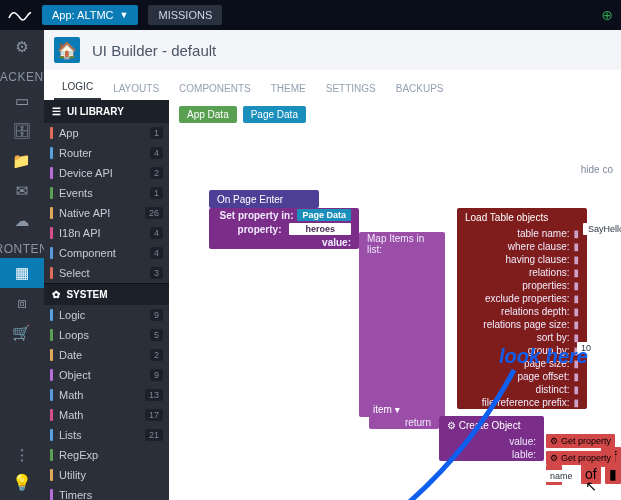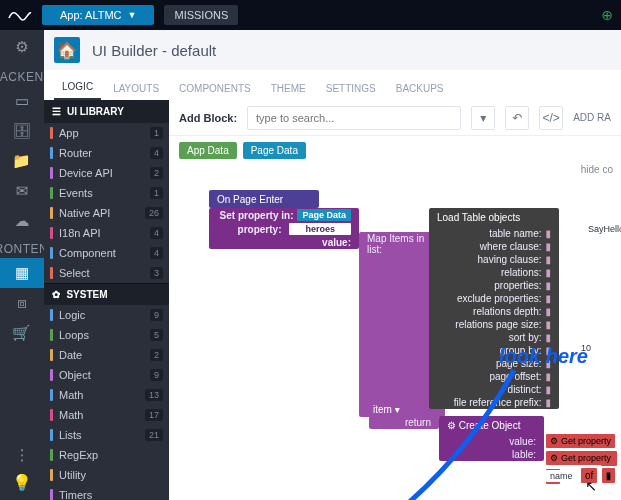--- a/index.html
+++ b/index.html
@@ -7,7 +7,7 @@
 
 .topbar { height: 30px; background: #0a0e1a; display: flex; align-items: center; padding: 0 8px; gap: 10px; }
 .logo { width: 24px; height: 24px; color: #fff; display:flex;align-items:center;justify-content:center; }
-.app-chip { background: #0a7bb5; color: #fff; font-size: 11px; padding: 4px 18px; border-radius: 2px; display:flex; align-items:center; gap:6px; cursor:pointer; }
+.app-chip { background: #0a7bb5; color: #fff; font-size: 11px; padding: 4px 10px; border-radius: 2px; display:flex; align-items:center; gap:6px; cursor:pointer; }
 .app-chip .caret { font-size: 9px; }
 .missions-btn { background: #2a3240; color: #cfd8e3; font-size: 11px; padding: 4px 10px; border-radius: 2px; cursor:pointer; }
 .topbar .spacer { flex:1; }

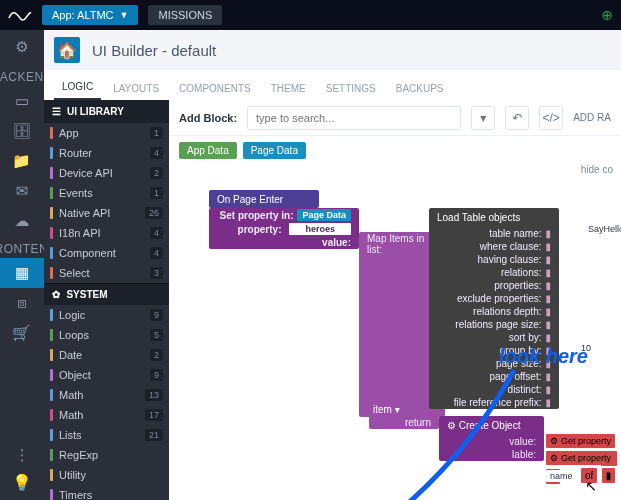--- a/index.html
+++ b/index.html
@@ -234,14 +234,6 @@
       </div>
 
       <div class="canvas-wrap">
-        <div class="addbar">
-          <span class="lbl">Add Block:</span>
-          <input placeholder="type to search..." style="">
-          <div class="ibtn">▾</div>
-          <div class="ibtn">↶</div>
-          <div class="ibtn">&lt;/&gt;</div>
-          <span class="addrt">ADD RA</span>
-        </div>
         <div class="chips-row">
           <div class="chip">App Data</div>
           <div class="chip pd">Page Data</div>

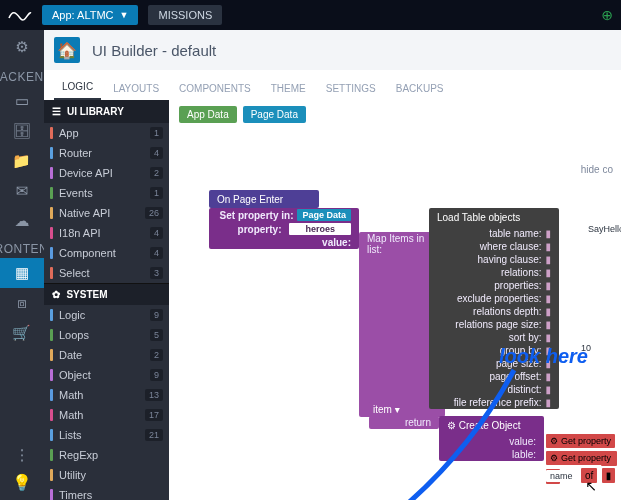--- a/index.html
+++ b/index.html
@@ -67,7 +67,7 @@
 .ope { background:#4e3f96; width:110px; height:18px; }
 .setprop { background:#7a2e8a; width:150px; left:0;font-weight:bold; }
 .mapit { background:#9b4ea7; left:150px; }
-.loadt { background:#404040; left:220px; }
+.loadt { background:#7f1d1d; left:248px; }
 .retb { background:#9b4ea7; left:160px; }
 .createo { background:#7a2e8a; left:230px; }
 .getprop { background:#d24848; font-size:9px; padding:2px 4px; border-radius:1px; display:inline-flex; align-items:center; gap:3px; }

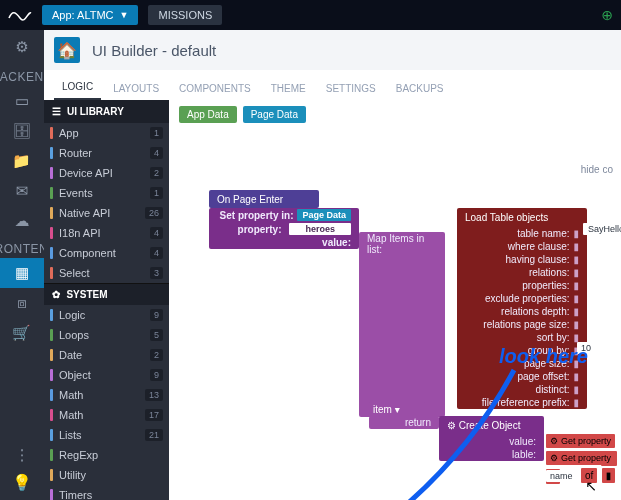--- a/index.html
+++ b/index.html
@@ -72,7 +72,7 @@
 .createo { background:#7a2e8a; left:230px; }
 .getprop { background:#d24848; font-size:9px; padding:2px 4px; border-radius:1px; display:inline-flex; align-items:center; gap:3px; }
 .wchip { background:#fff; color:#2c3440; font-size:9px; padding:1px 4px; border-radius:1px; }
-.of { background:#d24848; font-size:10px; padding:2px 4px; border-radius:1px;text-align:right; }
+.of { background:#d24848; font-size:14px; padding:2px 4px; border-radius:1px;text-align:right; }
 .annot { position:absolute; left:290px; top:155px; font-size:20px; font-weight:bold; color:#0e5ef0; font-style:italic; }
 .arrow-svg { position:absolute; left:-40px; top:120px; width:360px; height:310px; pointer-events:none; }
 .cursor { position:absolute; right:24px; top:288px; font-size:14px; color:#000; }

